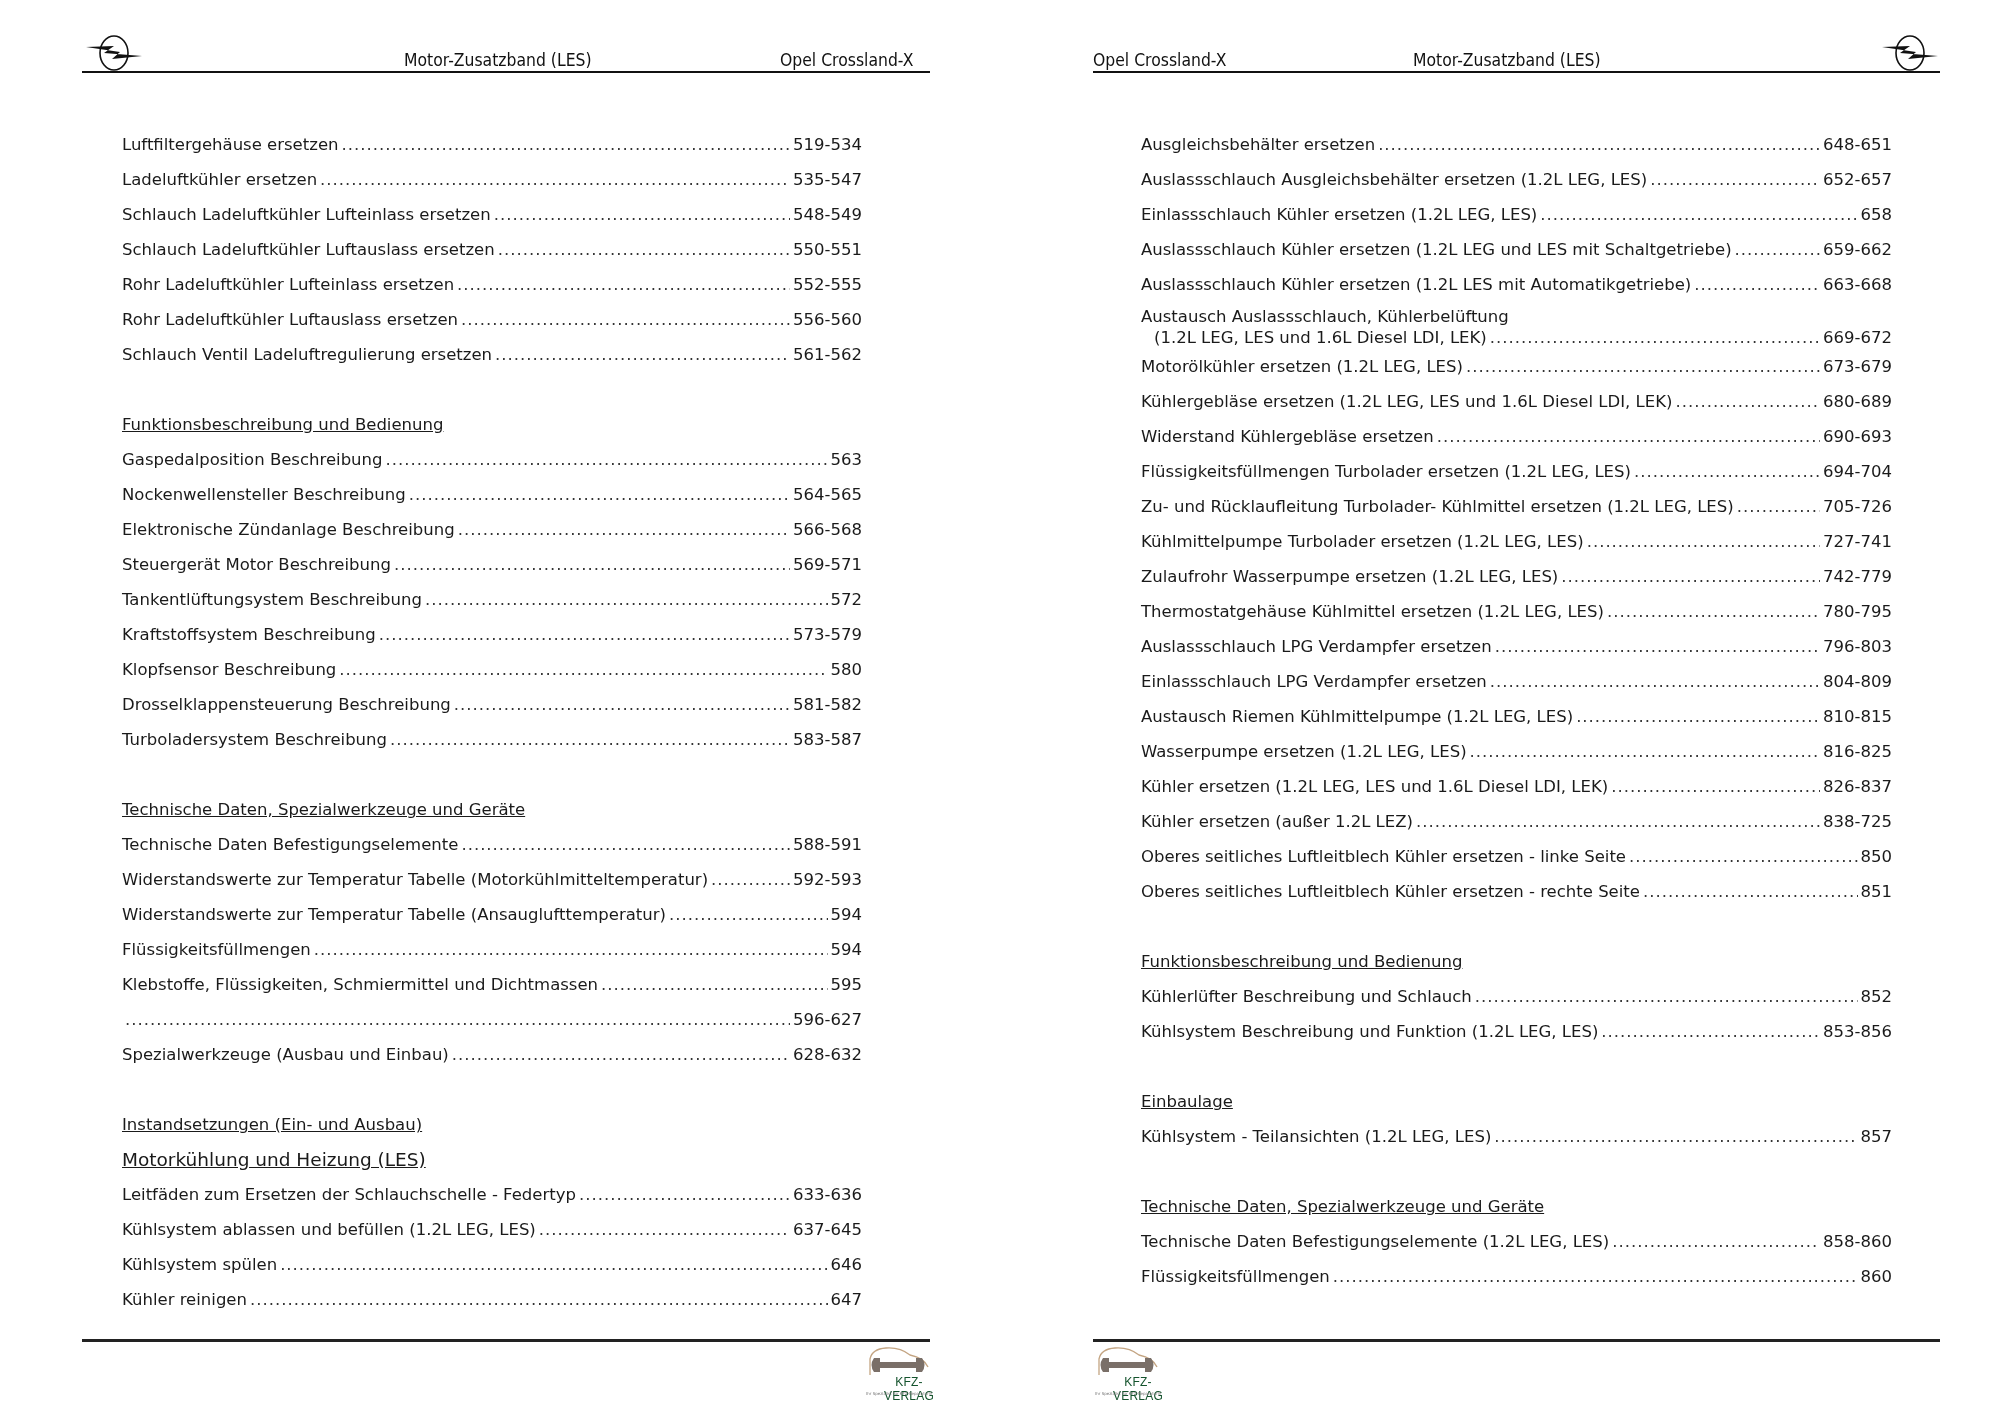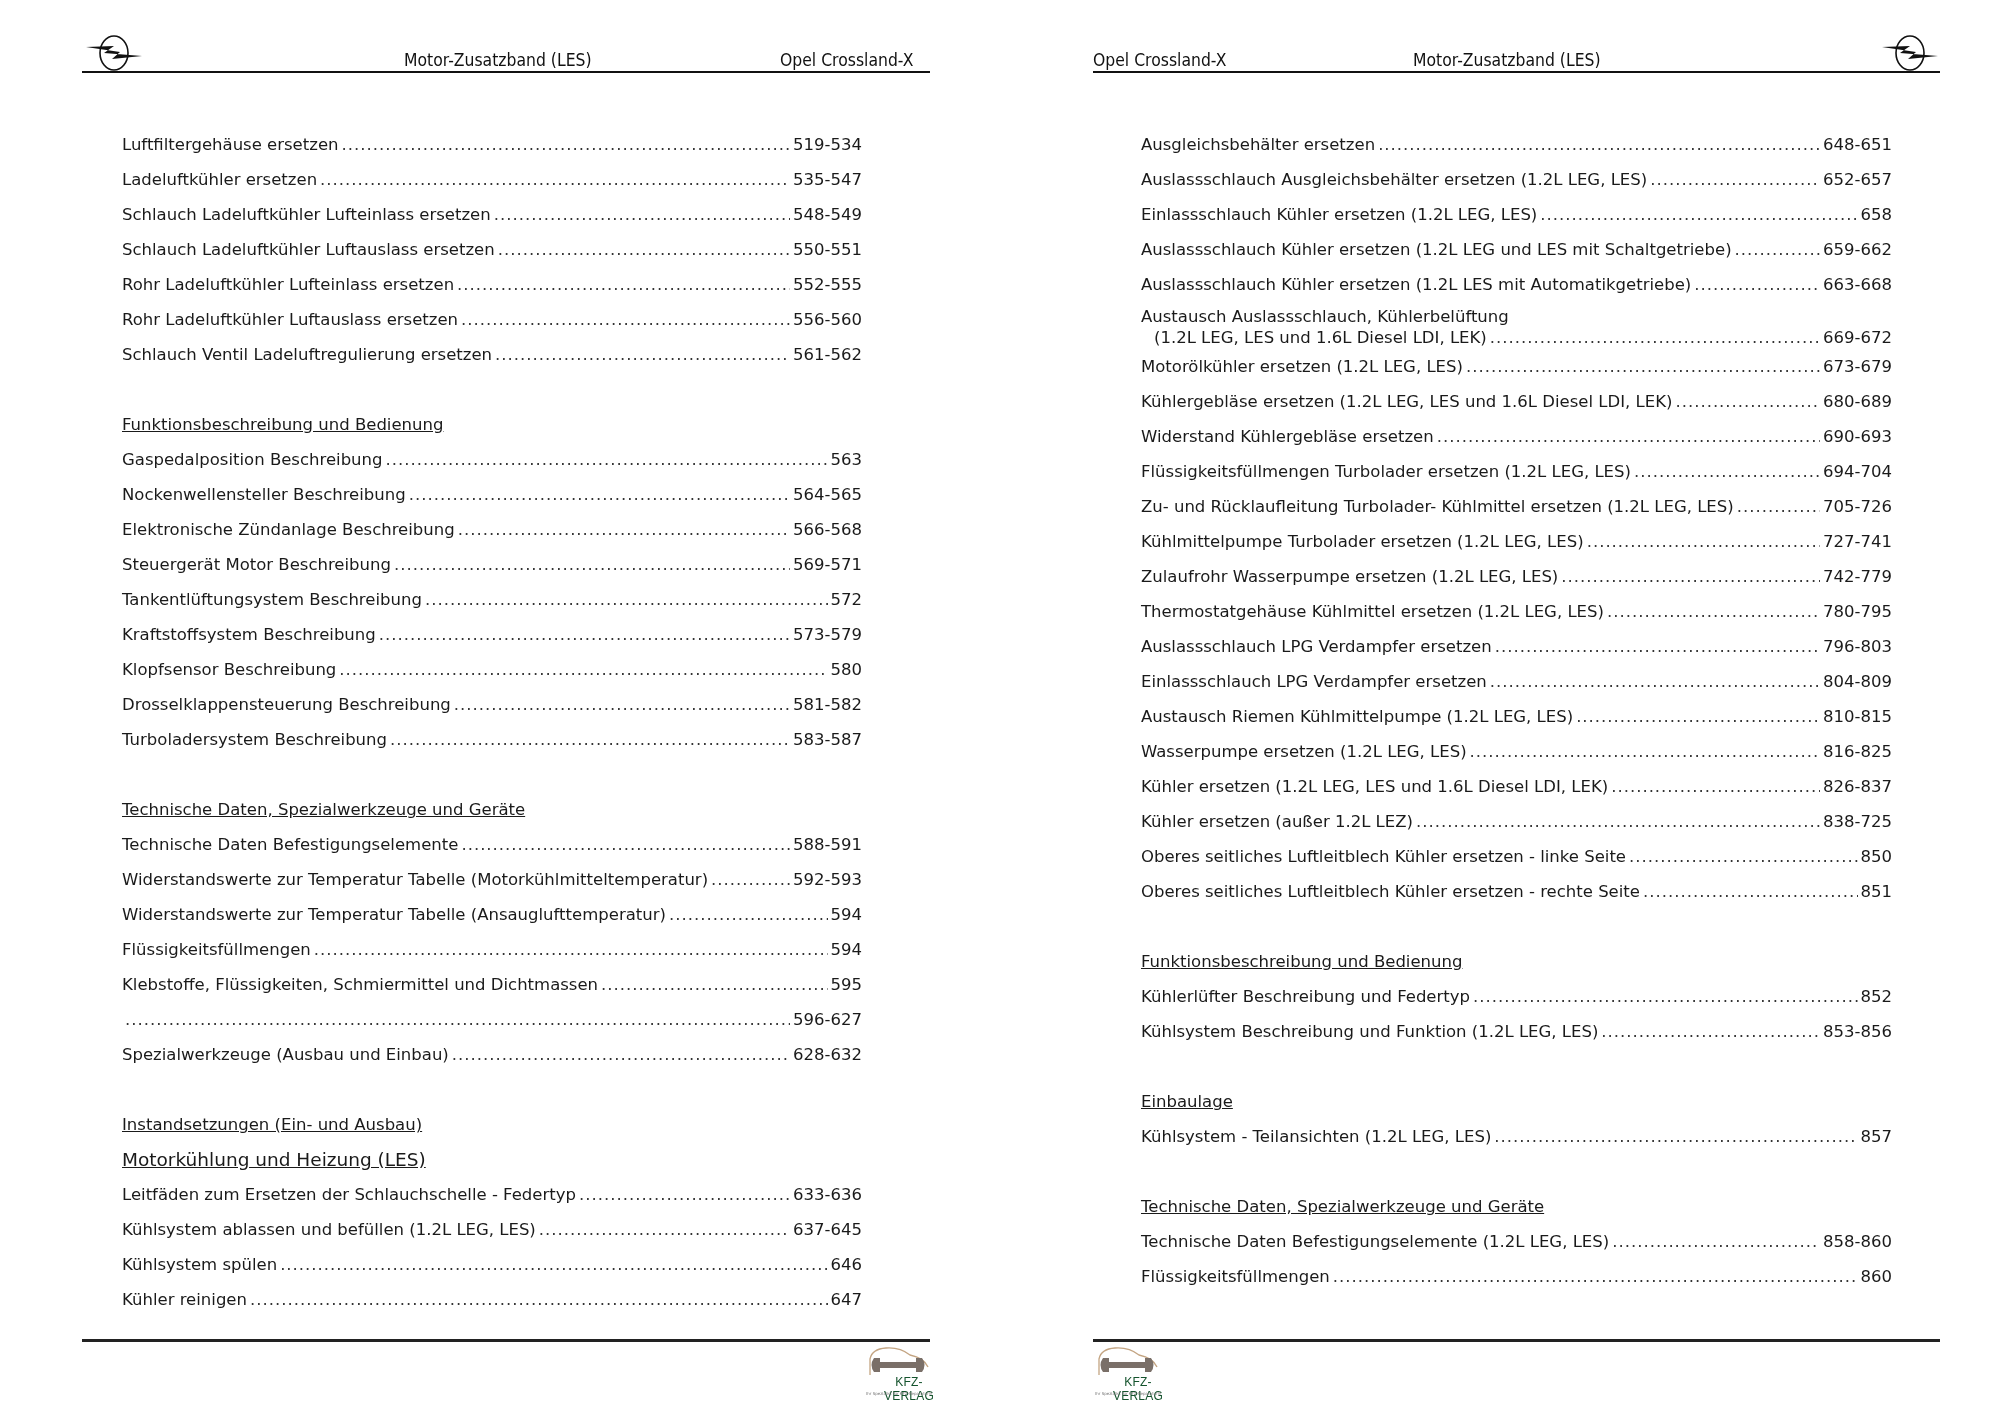--- a/index.html
+++ b/index.html
@@ -337,7 +337,7 @@
       <div class="gap"></div>
       <div class="heading">Funktionsbeschreibung und Bedienung</div>
       <div class="row">
-        <span class="label">Kühlerlüfter Beschreibung und Federtyp</span>
+        <span class="label">Kühlerlüfter Beschreibung und Schlauch</span>
         <span class="dots"></span>
         <span class="pages">852</span>
       </div>

